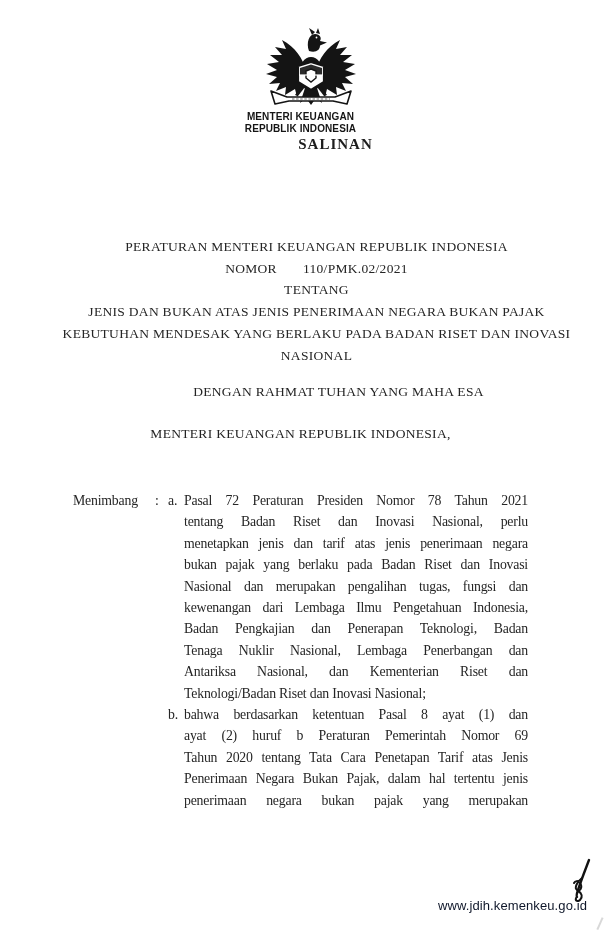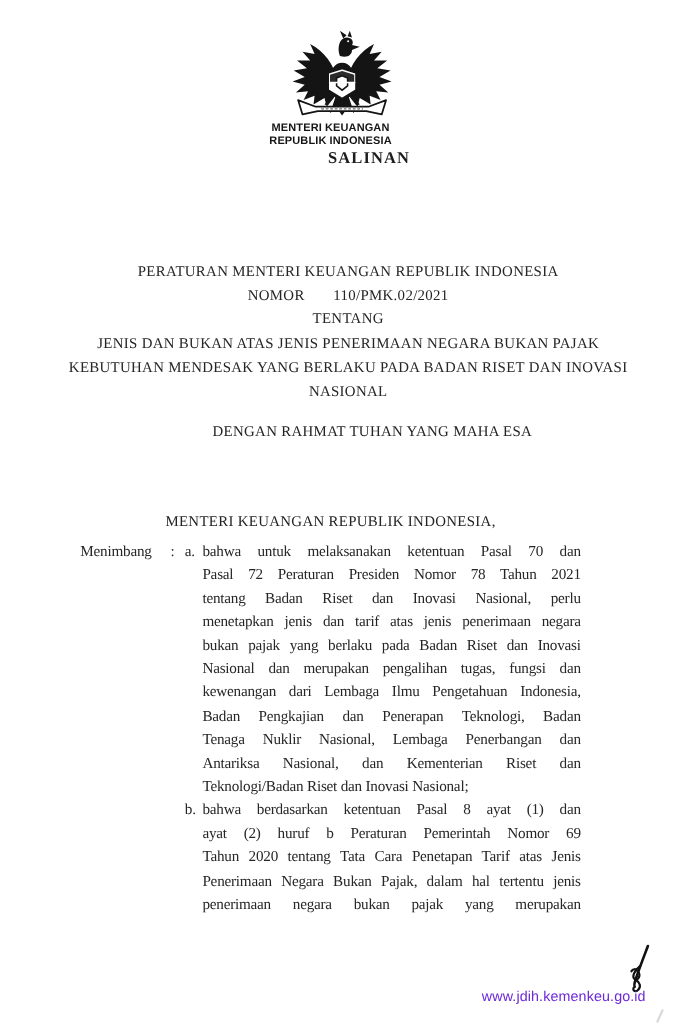--- a/index.html
+++ b/index.html
@@ -18,7 +18,7 @@
   .title-block { top:236px; font-size:13.5px; line-height:21.7px; letter-spacing:0.3px; color:#252525;padding-left:16px; }
   .nomor-gap { display:inline-block; width:26px; }
   .invocation { top:384px; font-size:13.5px; letter-spacing:0.3px;margin-left:38px; }
-  .authority  { top:426px; font-size:13.5px; letter-spacing:0.3px;margin-top:40px; }
+  .authority  { top:426px; font-size:13.5px; letter-spacing:0.3px; }
   .menimbang {
     position:absolute; left:73px; top:490px; width:455px;
     font-size:13.8px; line-height:21.4px; letter-spacing:-0.2px; color:#262626;

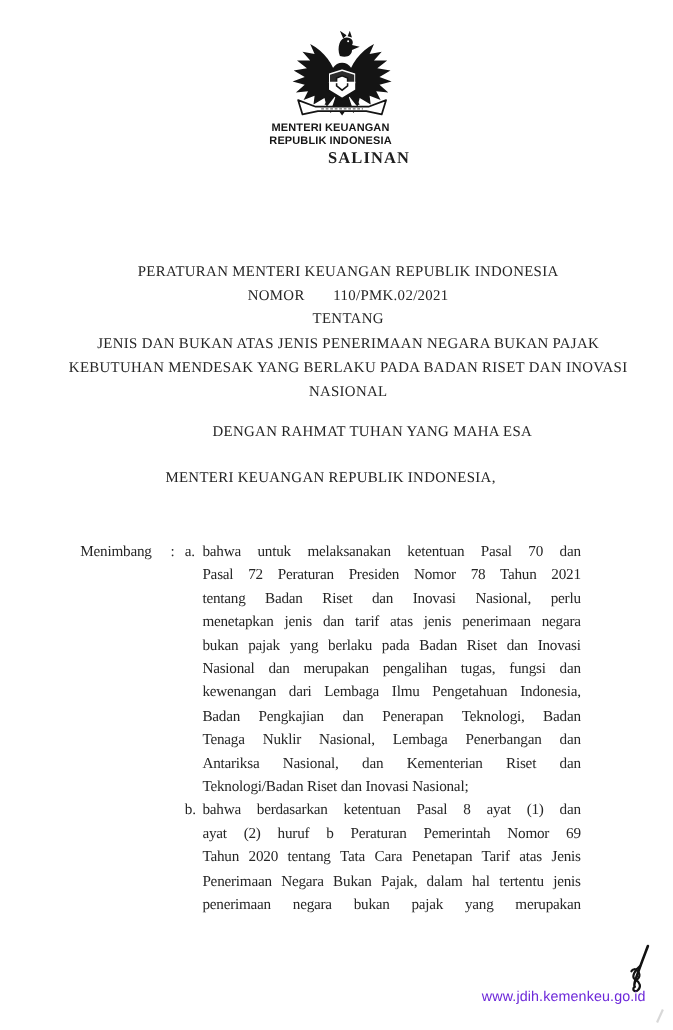--- a/index.html
+++ b/index.html
@@ -106,7 +106,6 @@
           <div class="m-item">
             <span class="m-marker">a.</span>
             <div class="m-lines">
-              <div class="jline">bahwa untuk melaksanakan ketentuan Pasal 70 dan</div>
               <div class="jline">Pasal 72 Peraturan Presiden Nomor 78 Tahun 2021</div>
               <div class="jline">tentang Badan Riset dan Inovasi Nasional, perlu</div>
               <div class="jline">menetapkan jenis dan tarif atas jenis penerimaan negara</div>

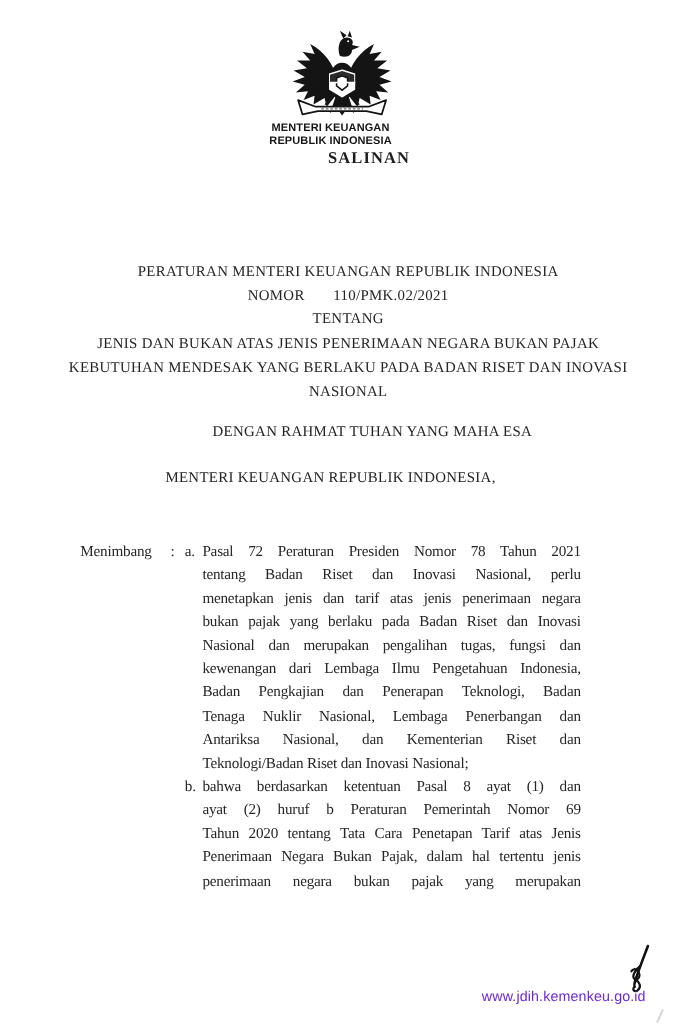--- a/index.html
+++ b/index.html
@@ -140,7 +140,7 @@
     </g>
   </svg>
 
-  <a href="#" class="jdih-link" style="color: #6d28d9;">www.jdih.kemenkeu.go.id</a>
+  <a href="#" class="jdih-link" style="color: #0f172a;">www.jdih.kemenkeu.go.id</a>
 
   <div class="corner-mark"></div>
 

